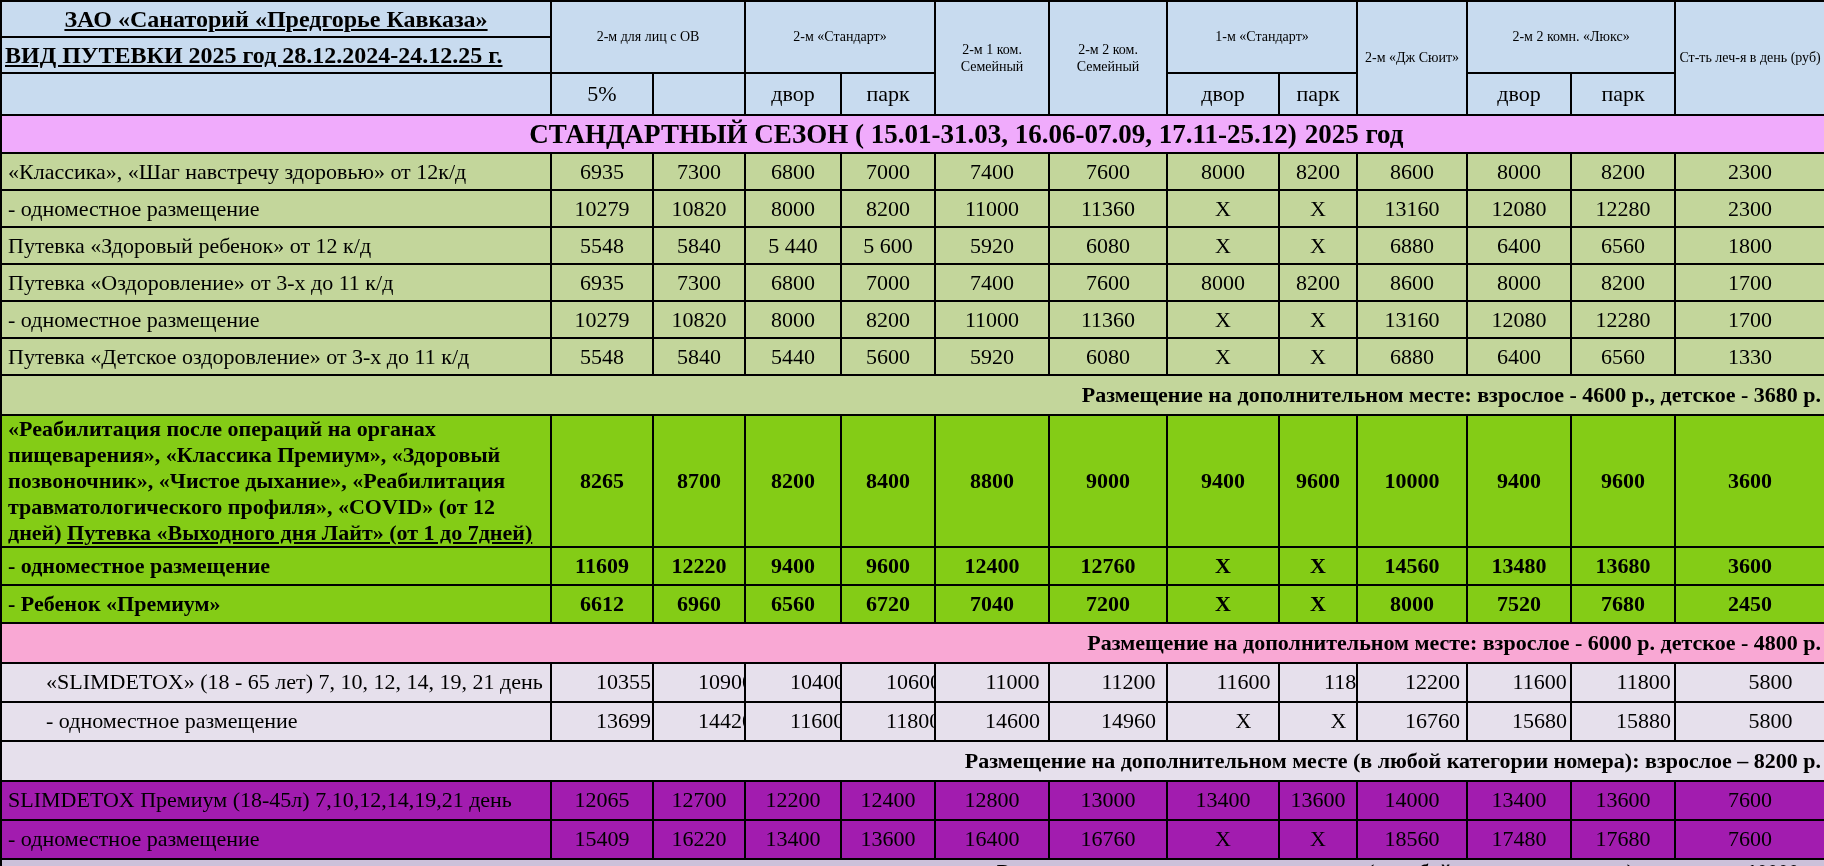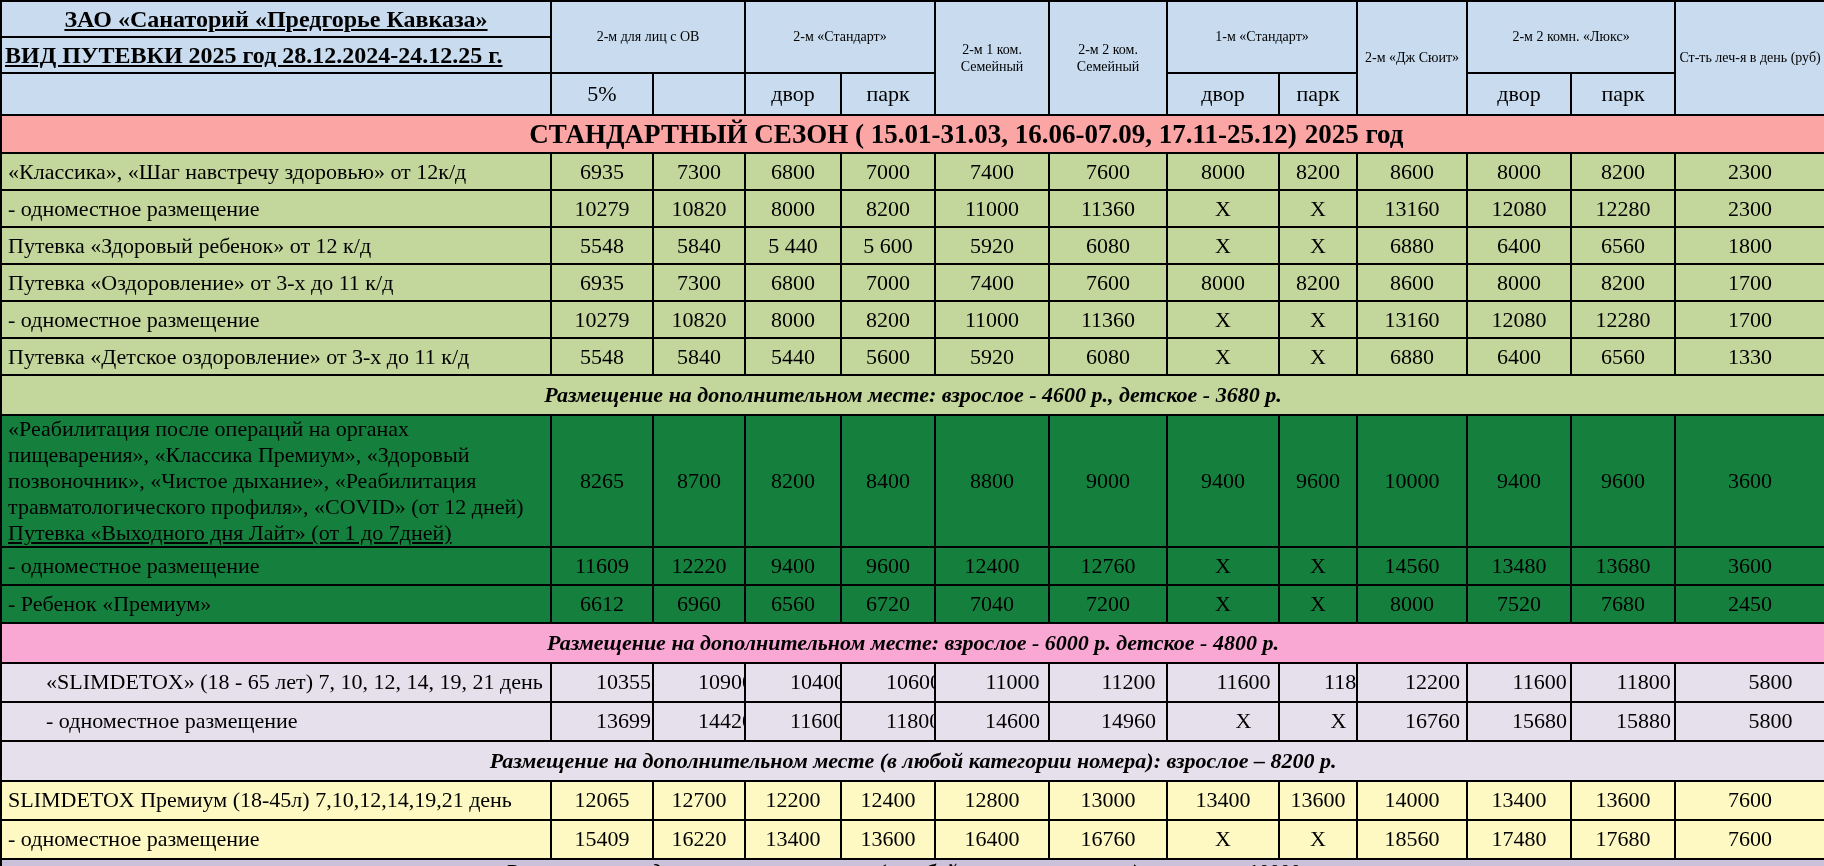--- a/index.html
+++ b/index.html
@@ -15,7 +15,7 @@
   th.title{font-weight:bold;font-size:24px;text-decoration:underline;height:34px;}
   th.title-2{text-align:left;}
   tr.subhead th{height:40px;font-size:22px;}
-  tr.season td{background:#fca5a5;height:36px;font-weight:bold;font-size:27px;text-align:center;position:relative;}
+  tr.season td{background:#f0abfc;height:36px;font-weight:bold;font-size:27px;text-align:center;position:relative;}
   tr.season .year{position:absolute;left:71.5%;top:50%;transform:translateY(-50%);text-align:center;}
   td.lbl{text-align:left;font-size:22px;padding-left:6px;line-height:1.18;vertical-align:middle;}
   td.val{text-align:center;font-size:22px;vertical-align:middle;}

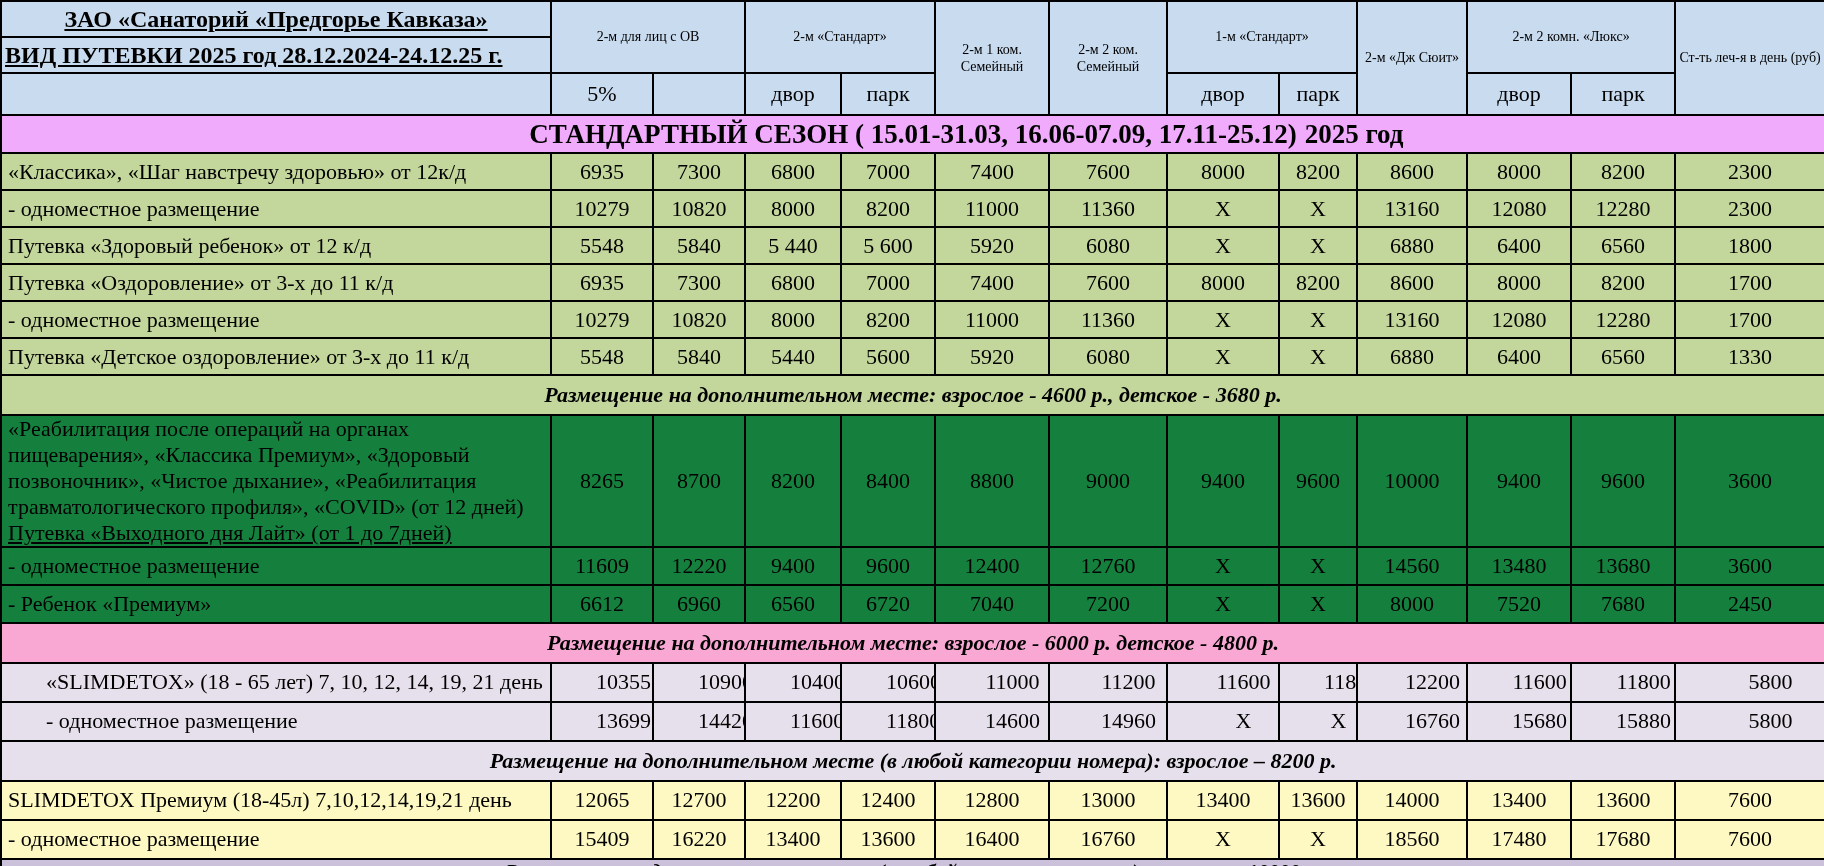--- a/index.html
+++ b/index.html
@@ -27,7 +27,7 @@
   .b-blue td{background:#f9a8d4;}
   .b-pink td{background:#e6e0ec;}
   .b-purple td{background:#ccc1da;}
-  td.banner{font-weight:bold;font-size:22px;text-align:center;height:38px;vertical-align:middle;font-style:italic;}
+  td.banner{font-weight:bold;font-size:22px;text-align:right;height:38px;vertical-align:middle;}
   tr.b-purple td.banner{height:26px;font-size:21px;}
   .und{text-decoration:underline;}
 </style>

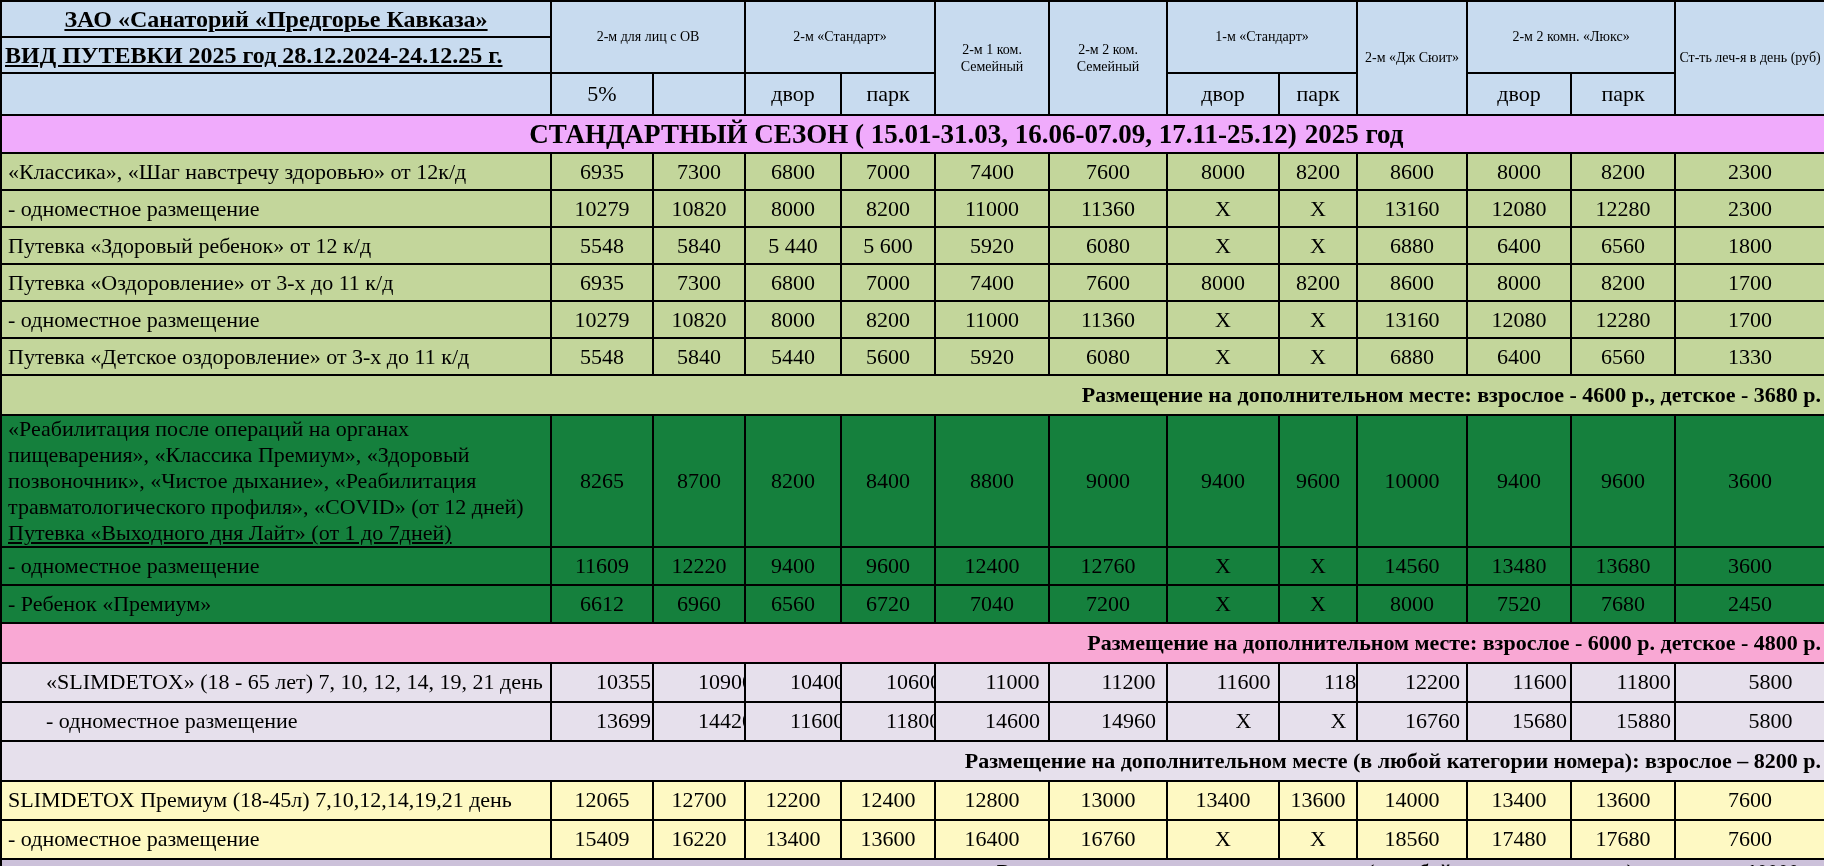--- a/index.html
+++ b/index.html
@@ -20,7 +20,7 @@
   td.lbl{text-align:left;font-size:22px;padding-left:6px;line-height:1.18;vertical-align:middle;}
   td.val{text-align:center;font-size:22px;vertical-align:middle;}
   .r-green td{background:#c3d69b;height:35px;}
-  .r-blue td{background:#15803d;height:36px;}
+  .r-blue td{background:#84cc16;height:36px;font-weight:bold;}
   .r-pink td{background:#e6e0ec;height:37px;padding-left:44px;}
   .r-purple td{background:#fef9c3;height:37px;}
   .b-green td{background:#c3d69b;}

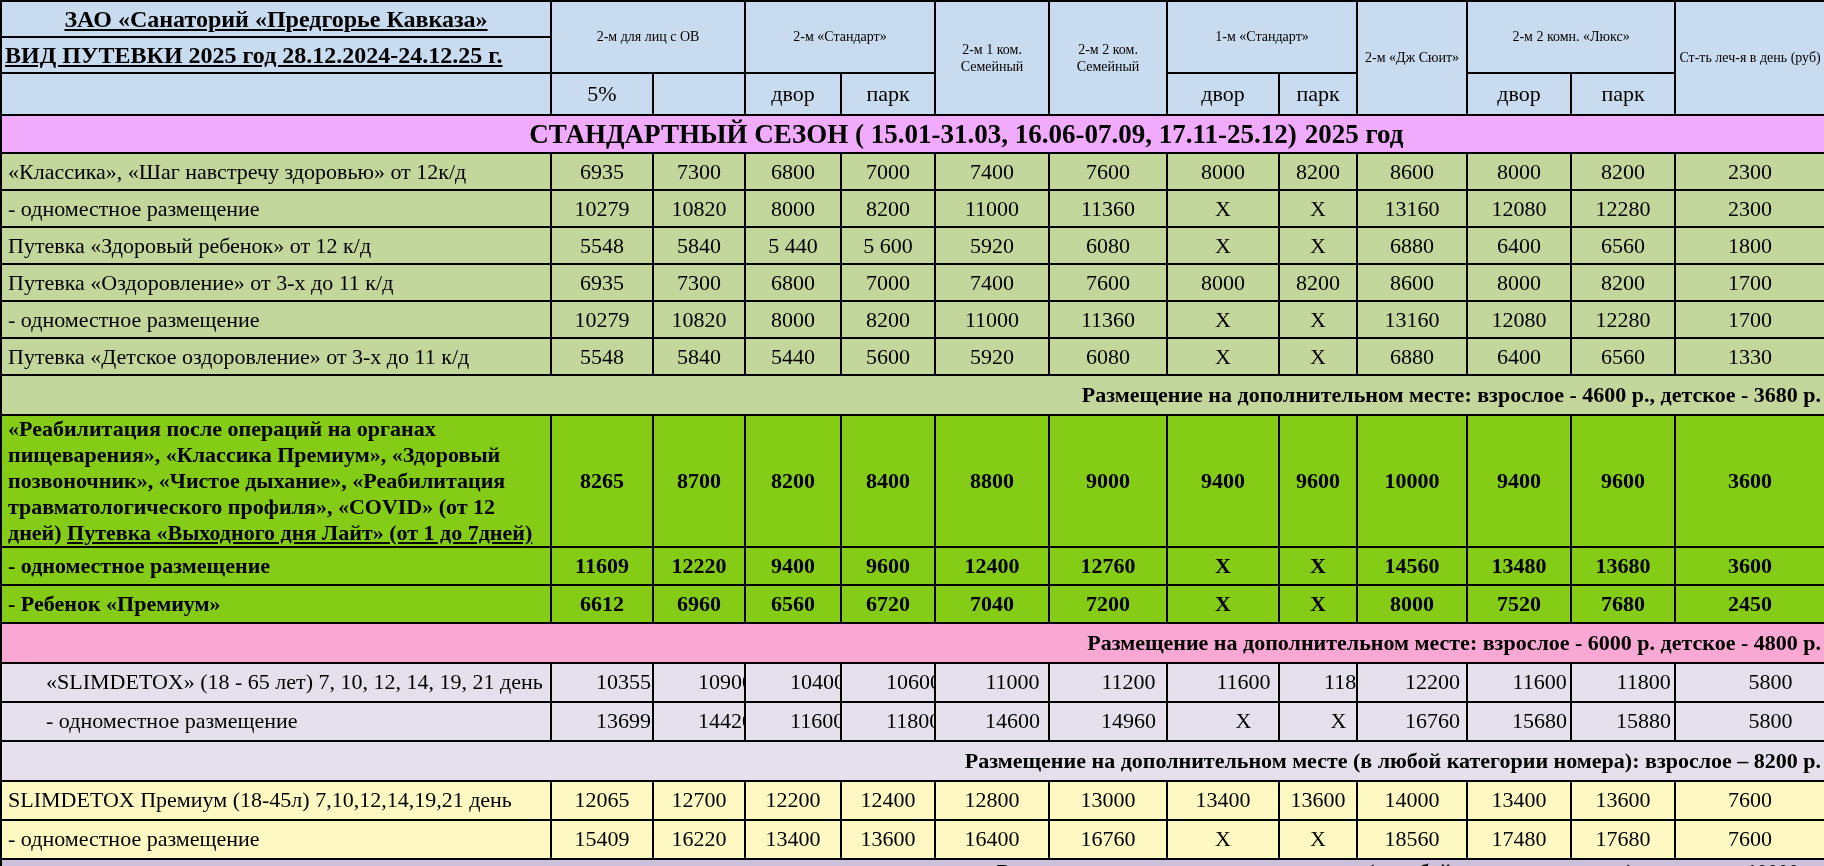--- a/index.html
+++ b/index.html
@@ -22,7 +22,7 @@
   .r-green td{background:#c3d69b;height:35px;}
   .r-blue td{background:#84cc16;height:36px;font-weight:bold;}
   .r-pink td{background:#e6e0ec;height:37px;padding-left:44px;}
-  .r-purple td{background:#fef9c3;height:37px;}
+  .r-purple td{background:#a21caf;height:37px;}
   .b-green td{background:#c3d69b;}
   .b-blue td{background:#f9a8d4;}
   .b-pink td{background:#e6e0ec;}

